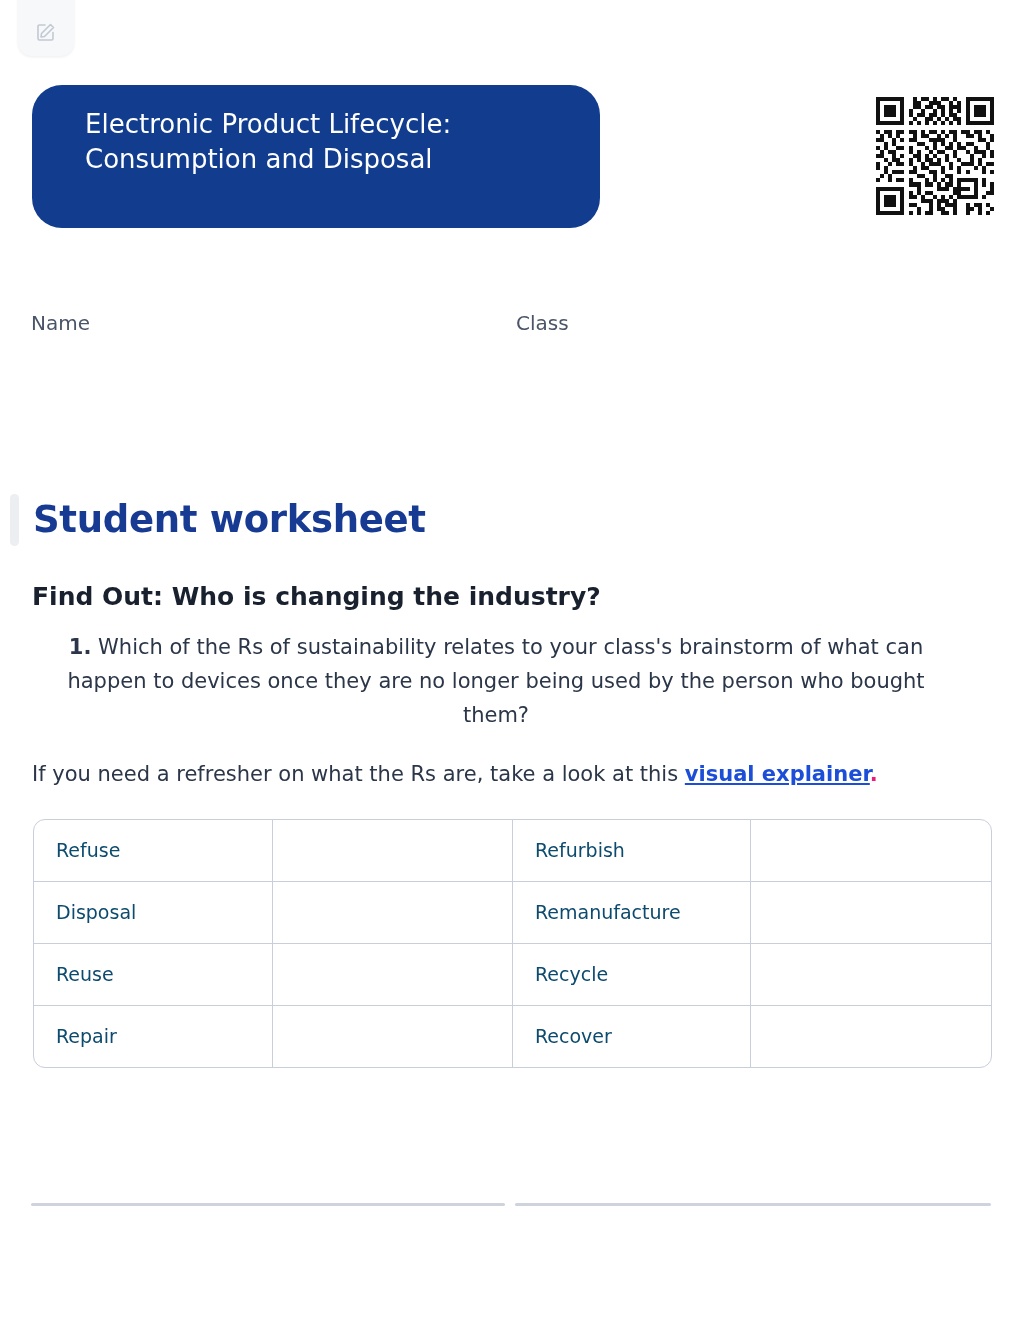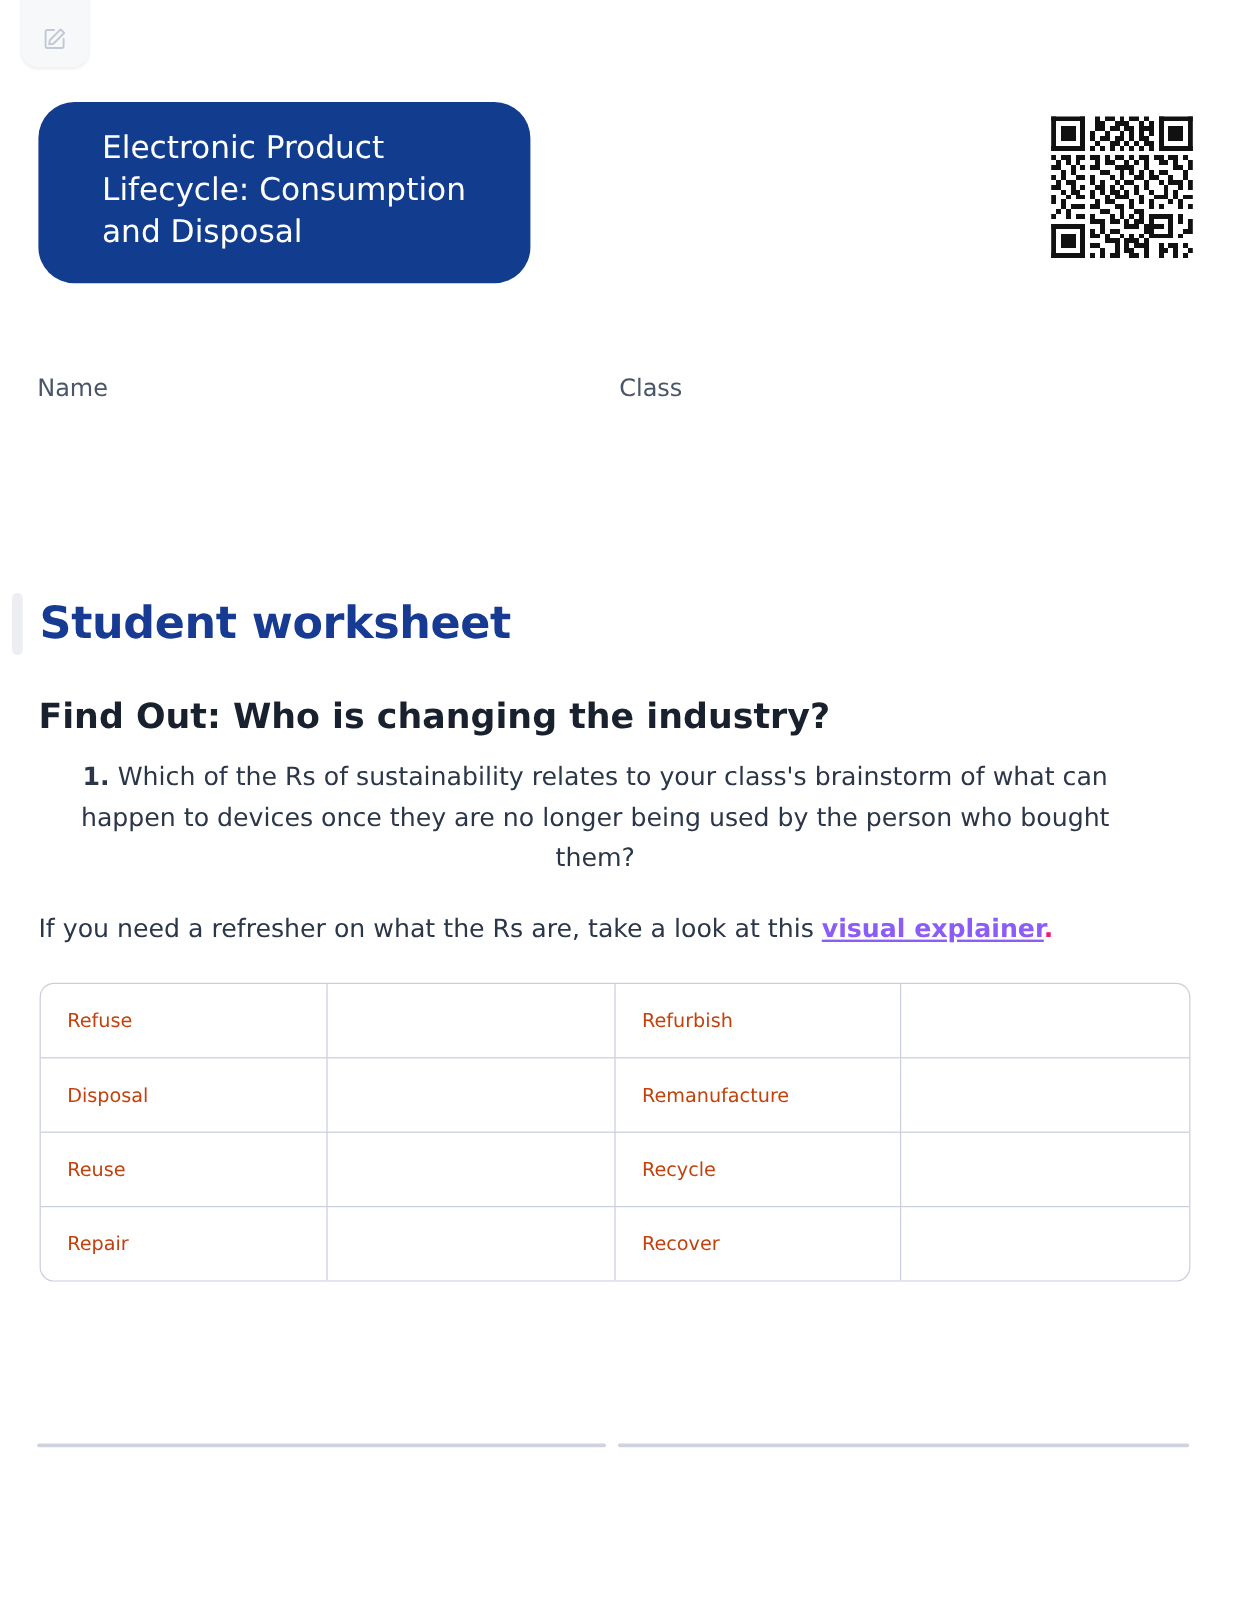--- a/index.html
+++ b/index.html
@@ -41,7 +41,7 @@
     position: absolute;
     left: 32px;
     top: 85px;
-    width: 410px;
+    width: 568px;
     min-height: 143px;
     box-sizing: border-box;
     background: #123d8f;

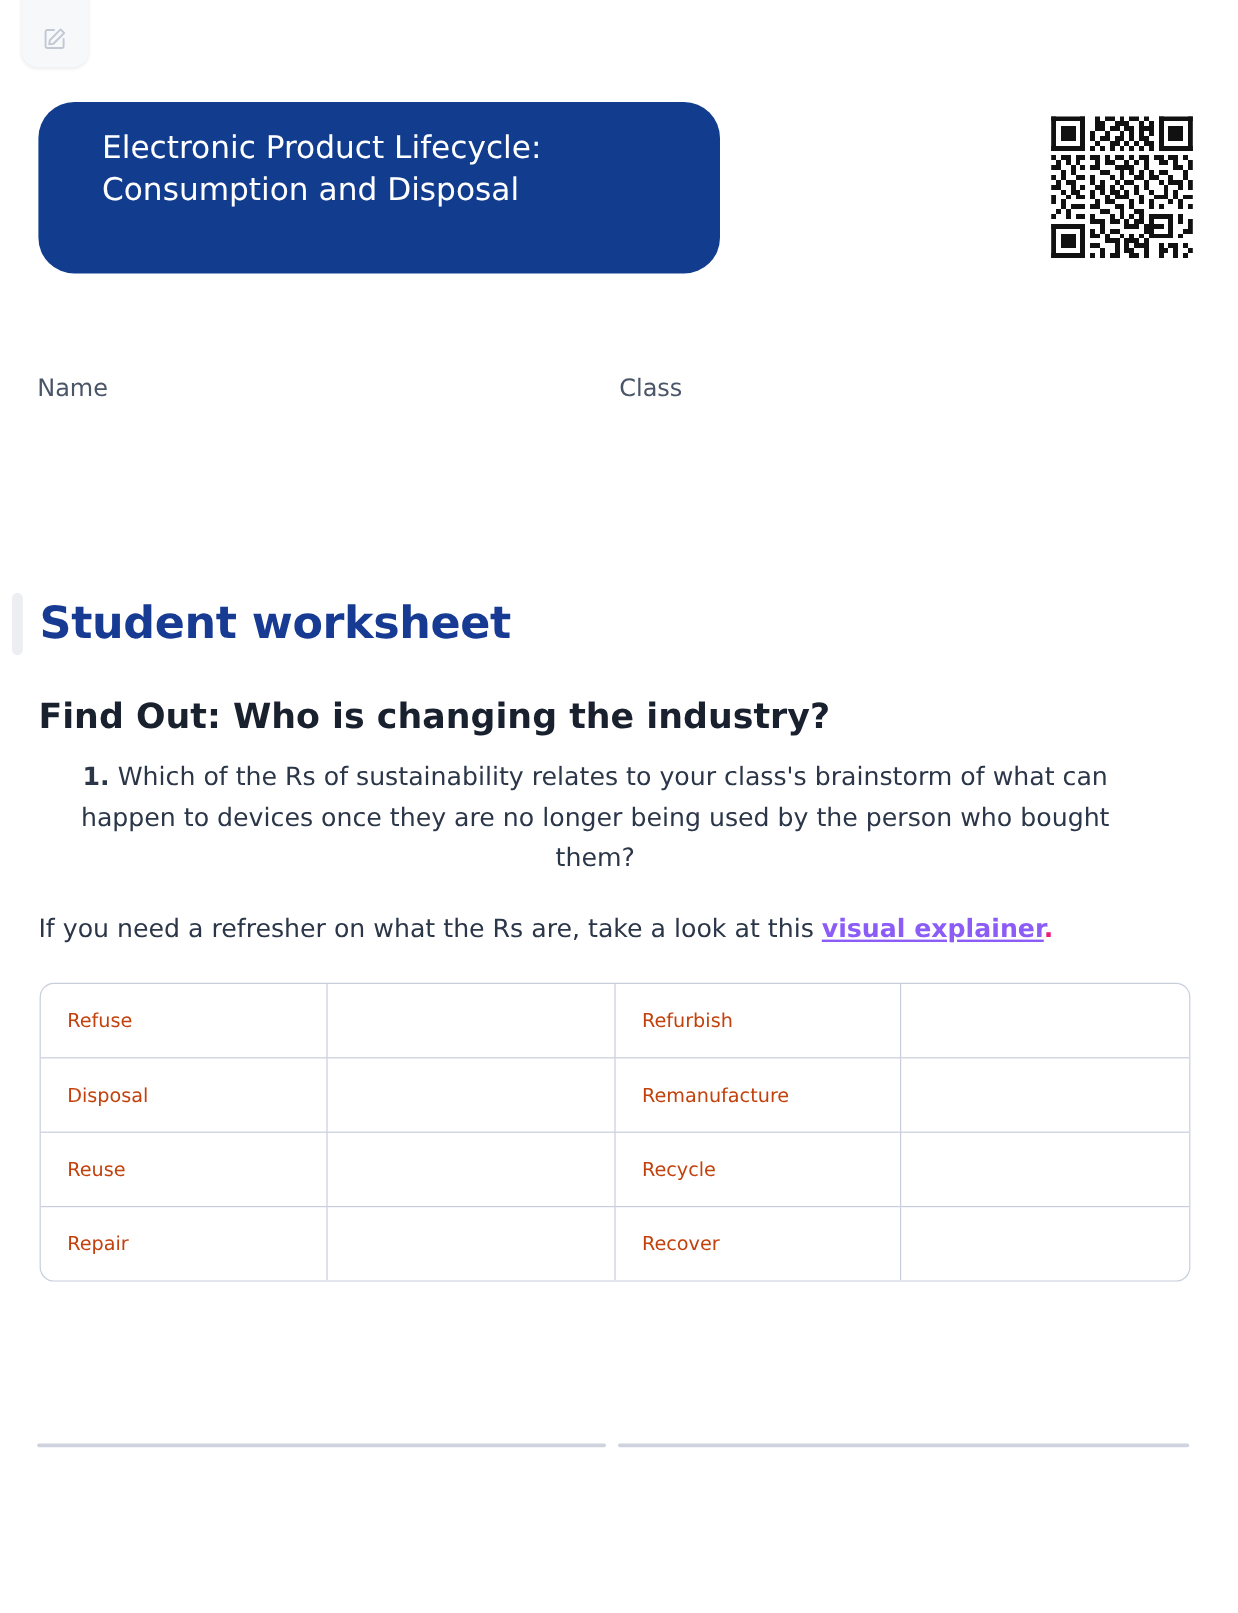--- a/index.html
+++ b/index.html
@@ -114,7 +114,7 @@
     position: absolute;
     left: 32px;
     top: 580px;
-    font-size: 29px;
+    font-size: 25px;
     line-height: 34px;
     font-weight: bold;
     color: #19202e;

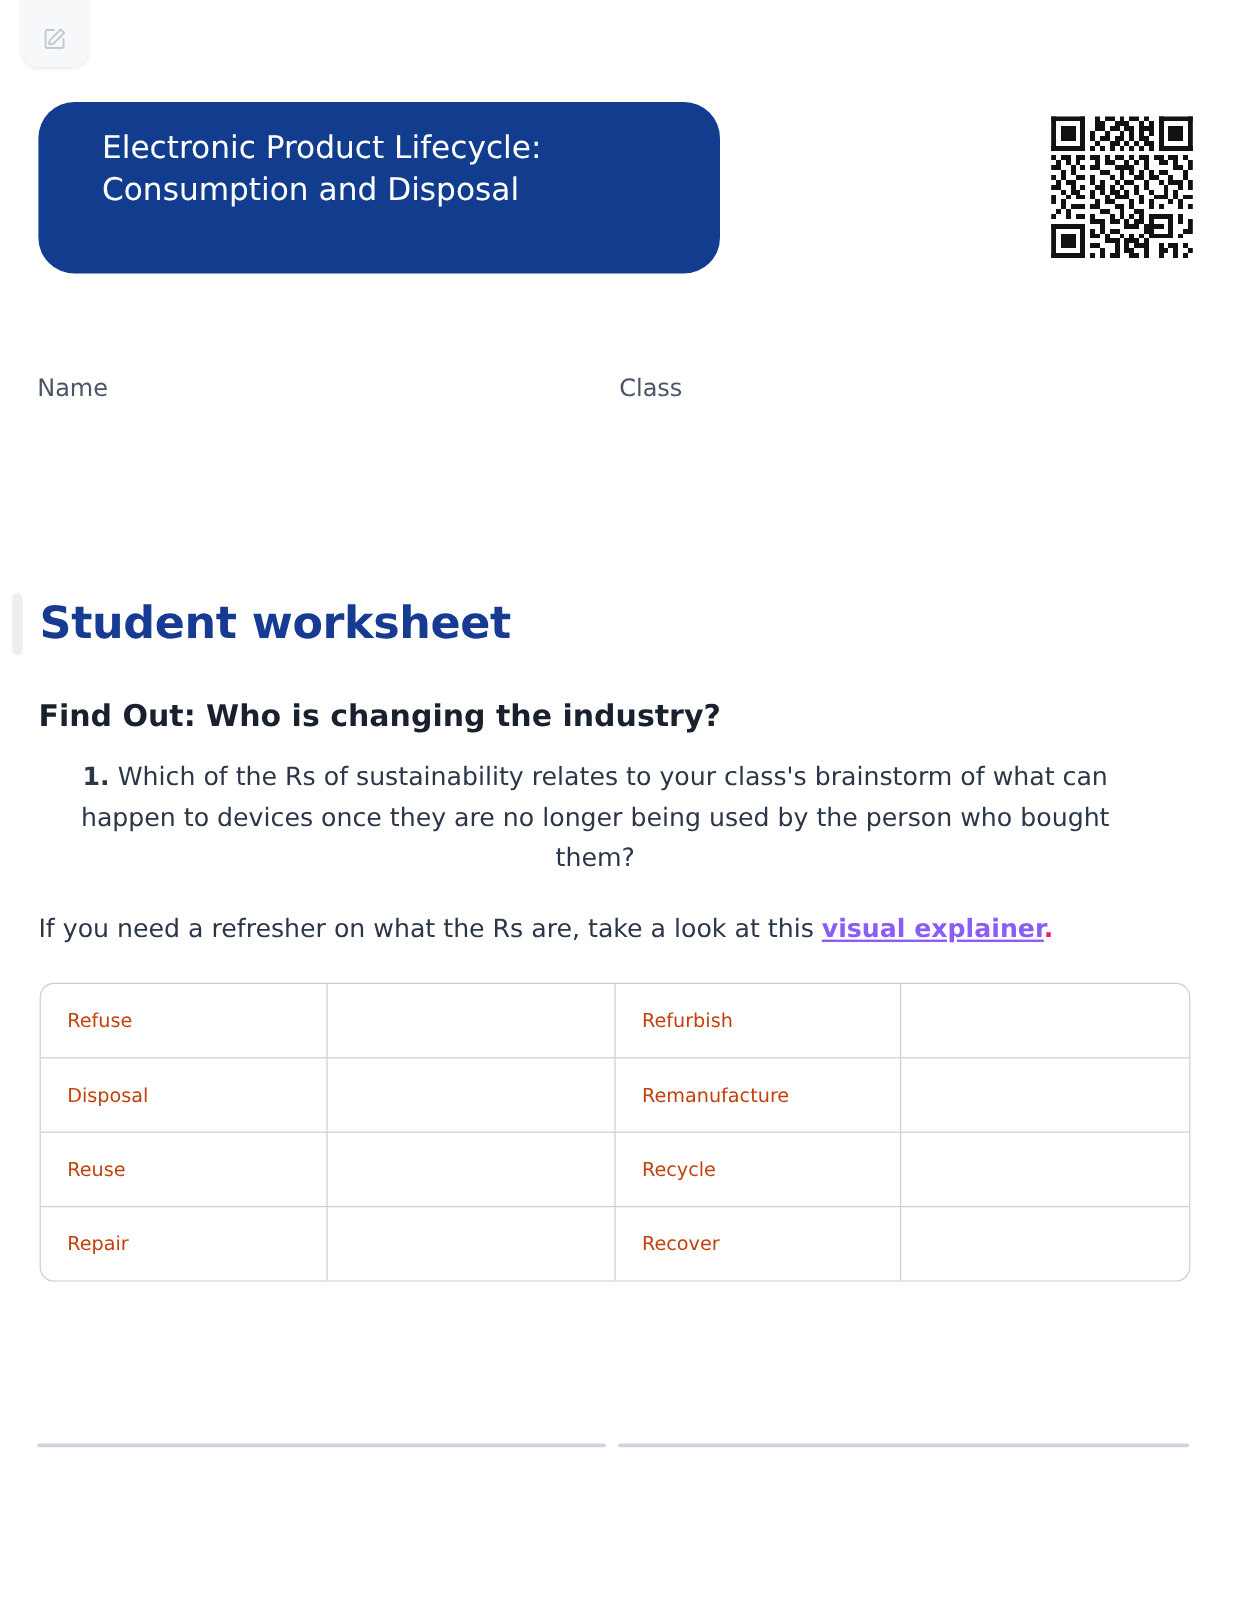--- a/index.html
+++ b/index.html
@@ -133,7 +133,7 @@
   .para.refresher { top: 757px; }
   .para b { font-weight: bold; }
   .link {
-    color: #8b5cf6;
+    color: #1d4ed8;
     font-weight: bold;
     text-decoration: underline;
     text-underline-offset: 2px;

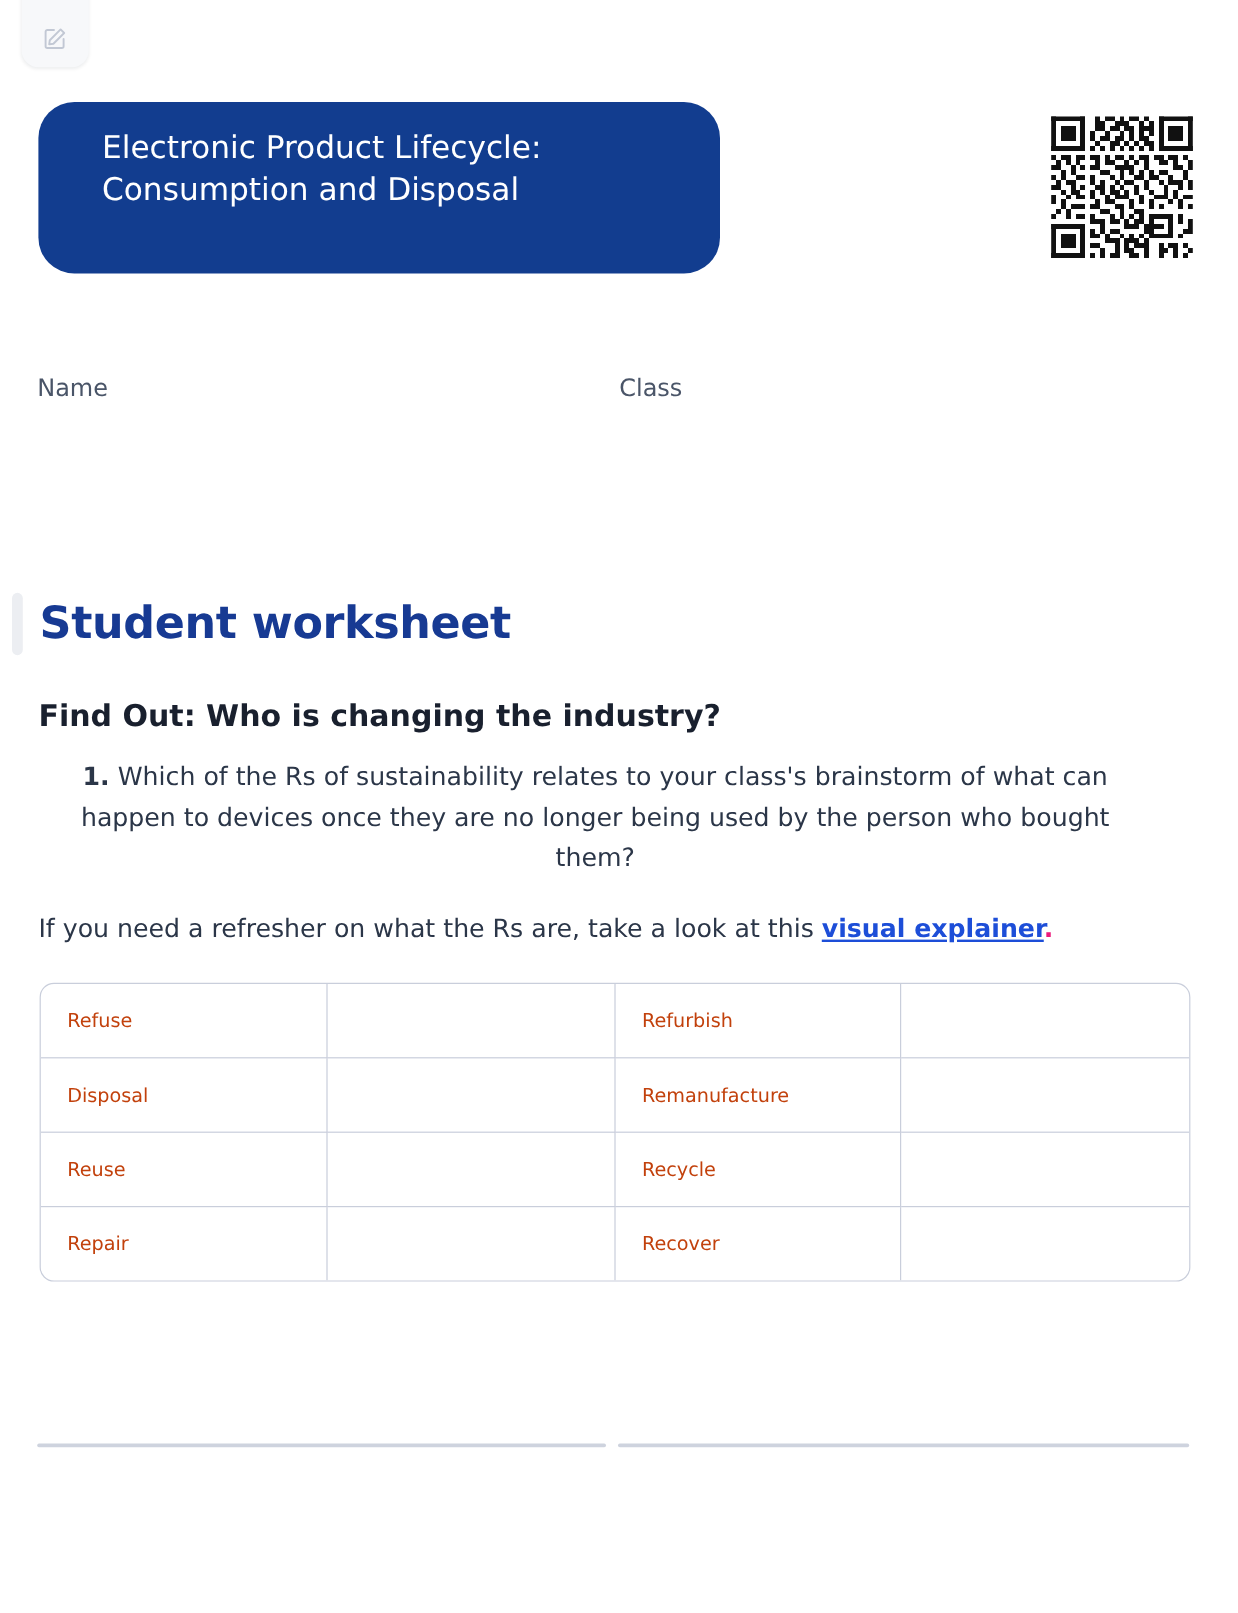--- a/index.html
+++ b/index.html
@@ -157,9 +157,9 @@
   .rs-table td {
     border-right: 1px solid #c9cedb;
     border-bottom: 1px solid #c9cedb;
-    font-size: 16px;
+    font-size: 19px;
     line-height: 33px;
-    color: #c2410c;
+    color: #0c4a6e;
     padding: 14px 0 14px 22px;
     vertical-align: top;
     height: 33px;

